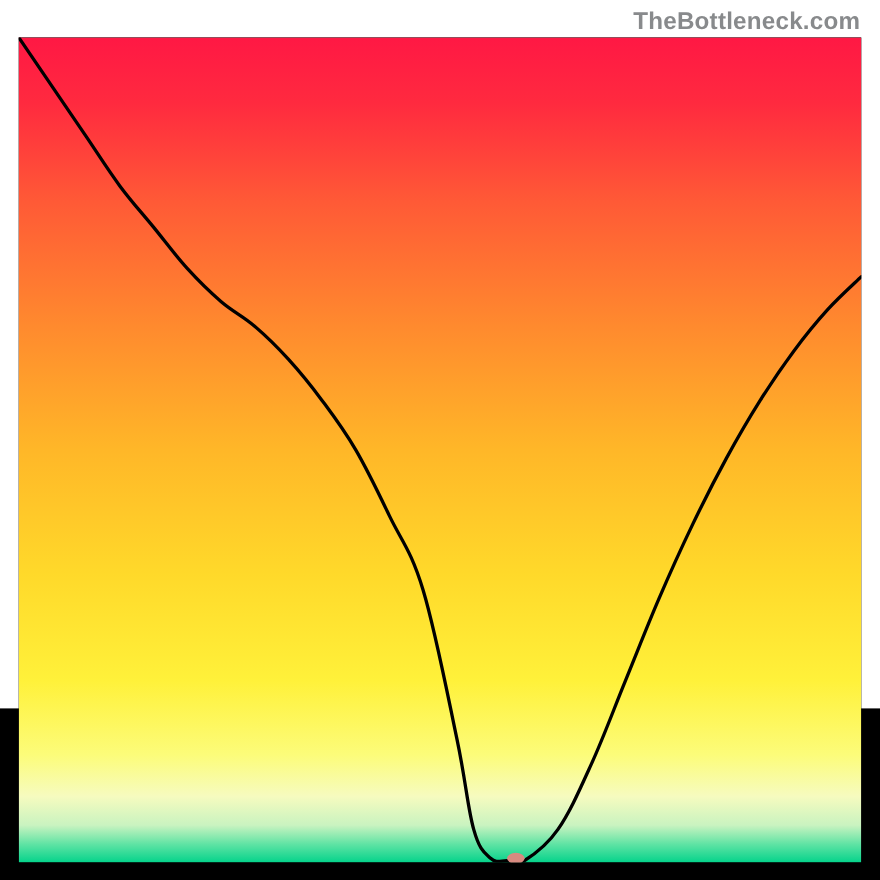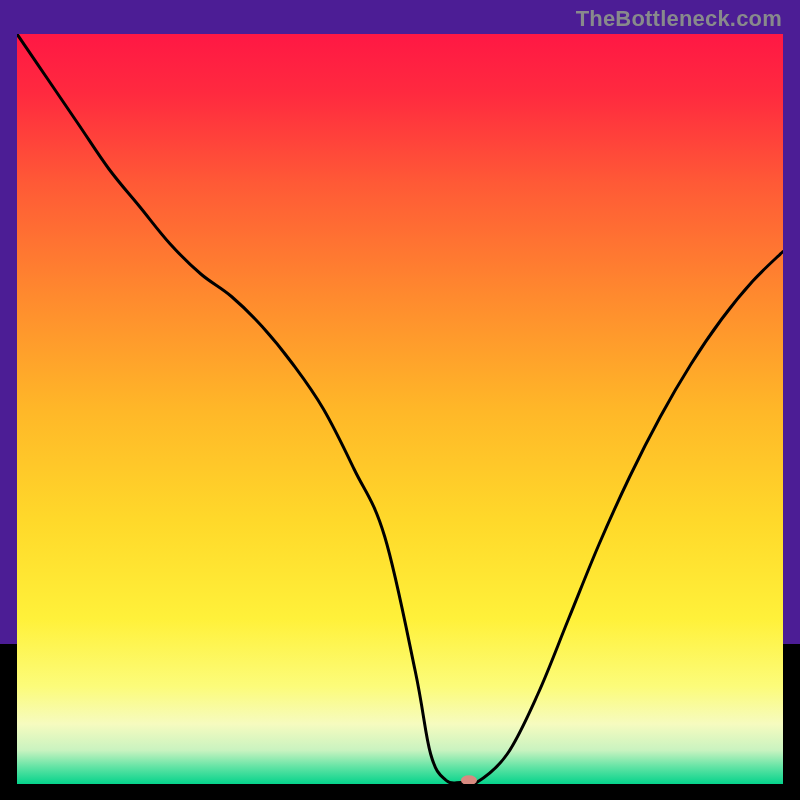--- a/index.html
+++ b/index.html
@@ -14,7 +14,7 @@
     position: relative;
     width: 800px;
     height: 644px;
-    background: #4c1d95;
+    background: #ffffff;
     text-align: right;
   }
   .watermark {

